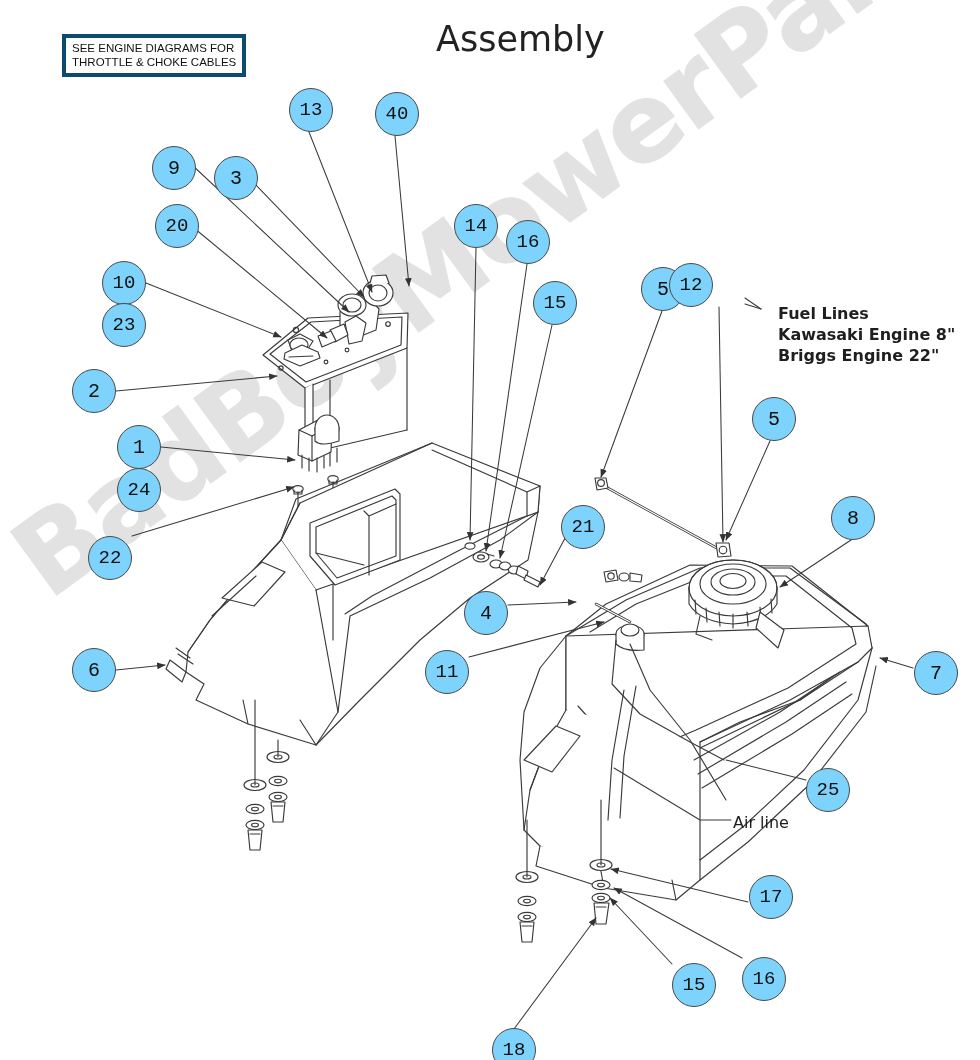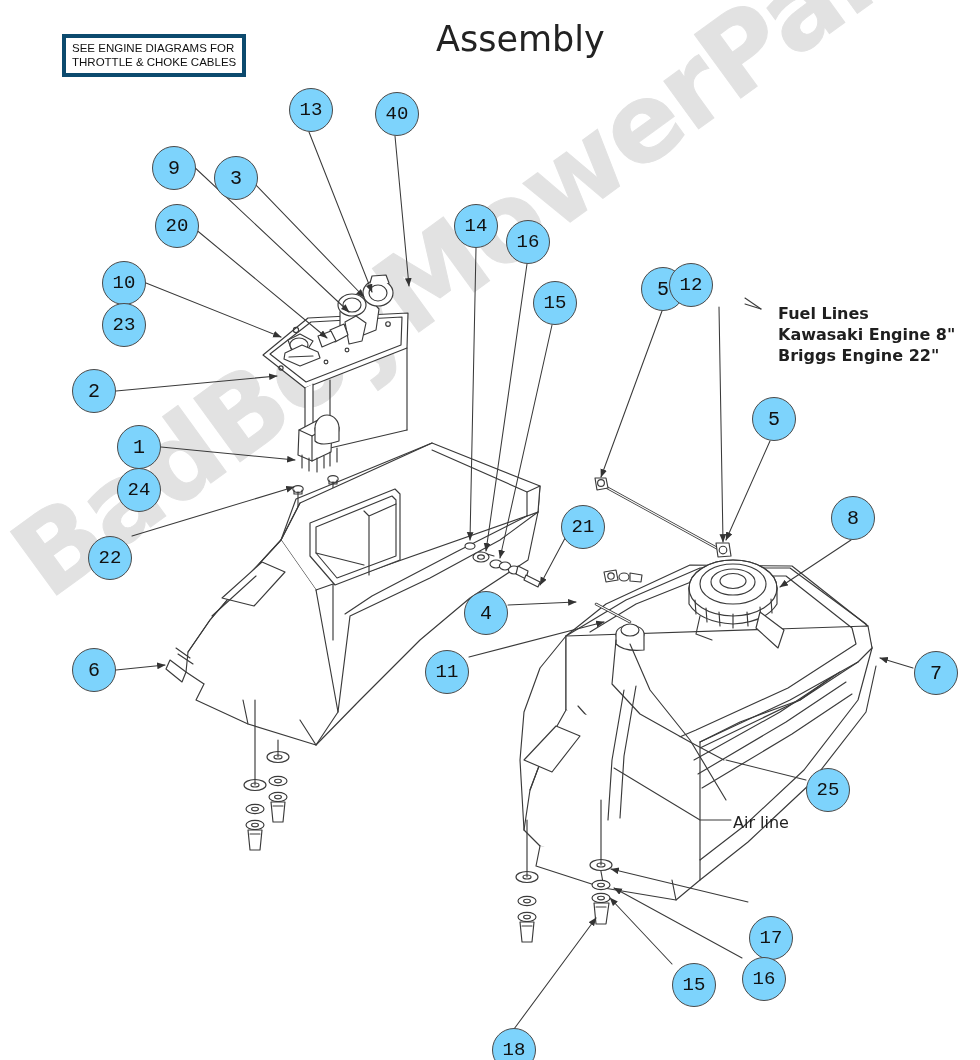--- a/index.html
+++ b/index.html
@@ -385,7 +385,7 @@
       <div class="callout sm" style="left: 425px; top: 650px;">11</div>
       <div class="callout" style="left: 914px; top: 651px;">7</div>
       <div class="callout sm" style="left: 806px; top: 768px;">25</div>
-      <div class="callout sm" style="left: 749px; top: 916px;">17</div>
+      <div class="callout sm" style="left: 749px; top: 875px;">17</div>
       <div class="callout sm" style="left: 742px; top: 957px;">16</div>
       <div class="callout sm" style="left: 672px; top: 963px;">15</div>
       <div class="callout sm" style="left: 492px; top: 1028px;">18</div>

